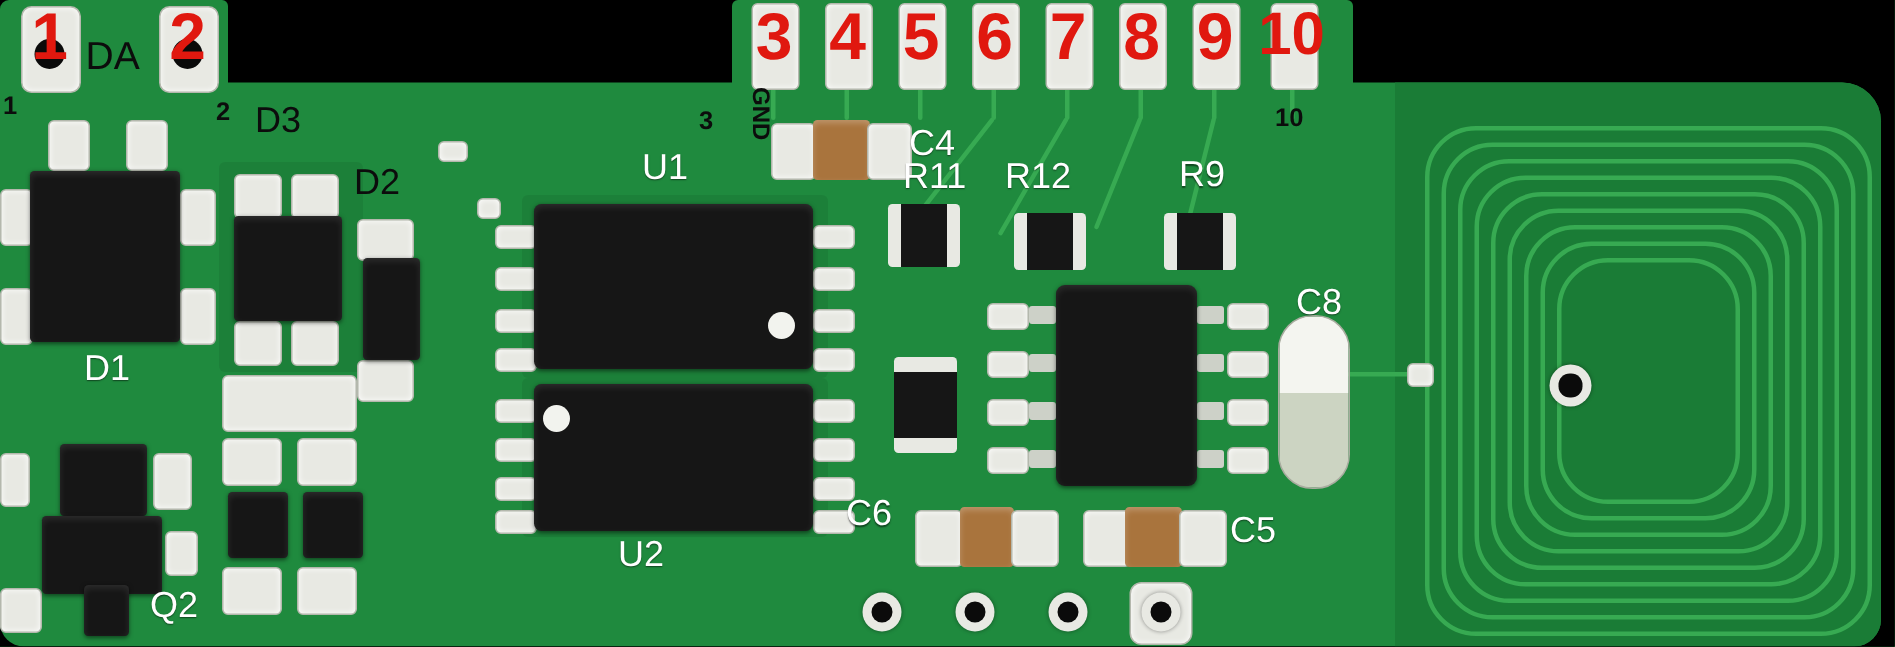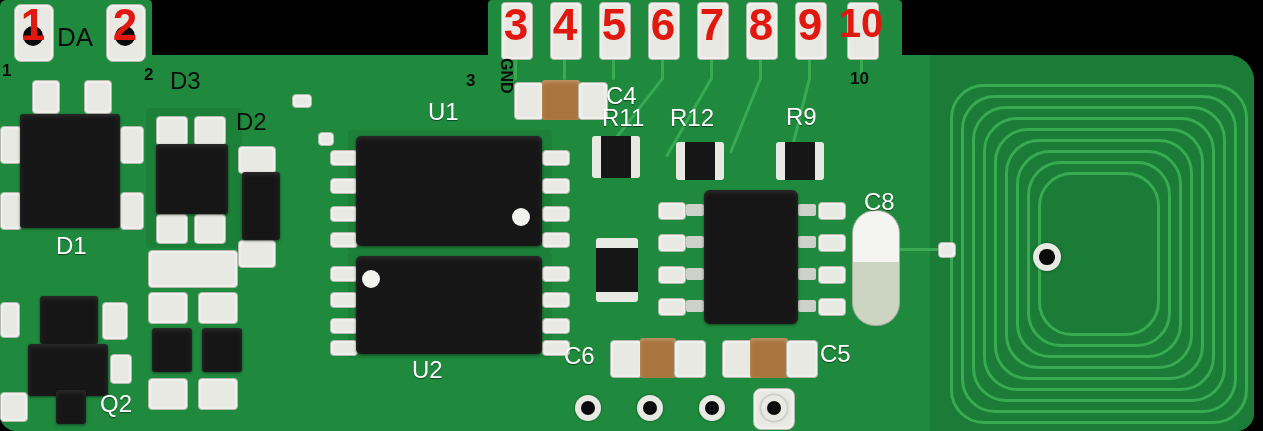--- a/index.html
+++ b/index.html
@@ -217,7 +217,7 @@
   <div class="pad" style="left:610px;top:340px;width:30px;height:36px;"></div>
   <div class="tan" style="left:640px;top:338px;width:36px;height:40px;"></div>
   <div class="pad" style="left:674px;top:340px;width:30px;height:36px;"></div>
-  <div class="lab lab-w" style="left:564px;top:344px;">C6</div>
+  <div class="lab lab-w" style="left:564px;top:331px;">C6</div>
   <div class="pad" style="left:722px;top:340px;width:30px;height:36px;"></div>
   <div class="tan" style="left:750px;top:338px;width:38px;height:40px;"></div>
   <div class="pad" style="left:786px;top:340px;width:30px;height:36px;"></div>

